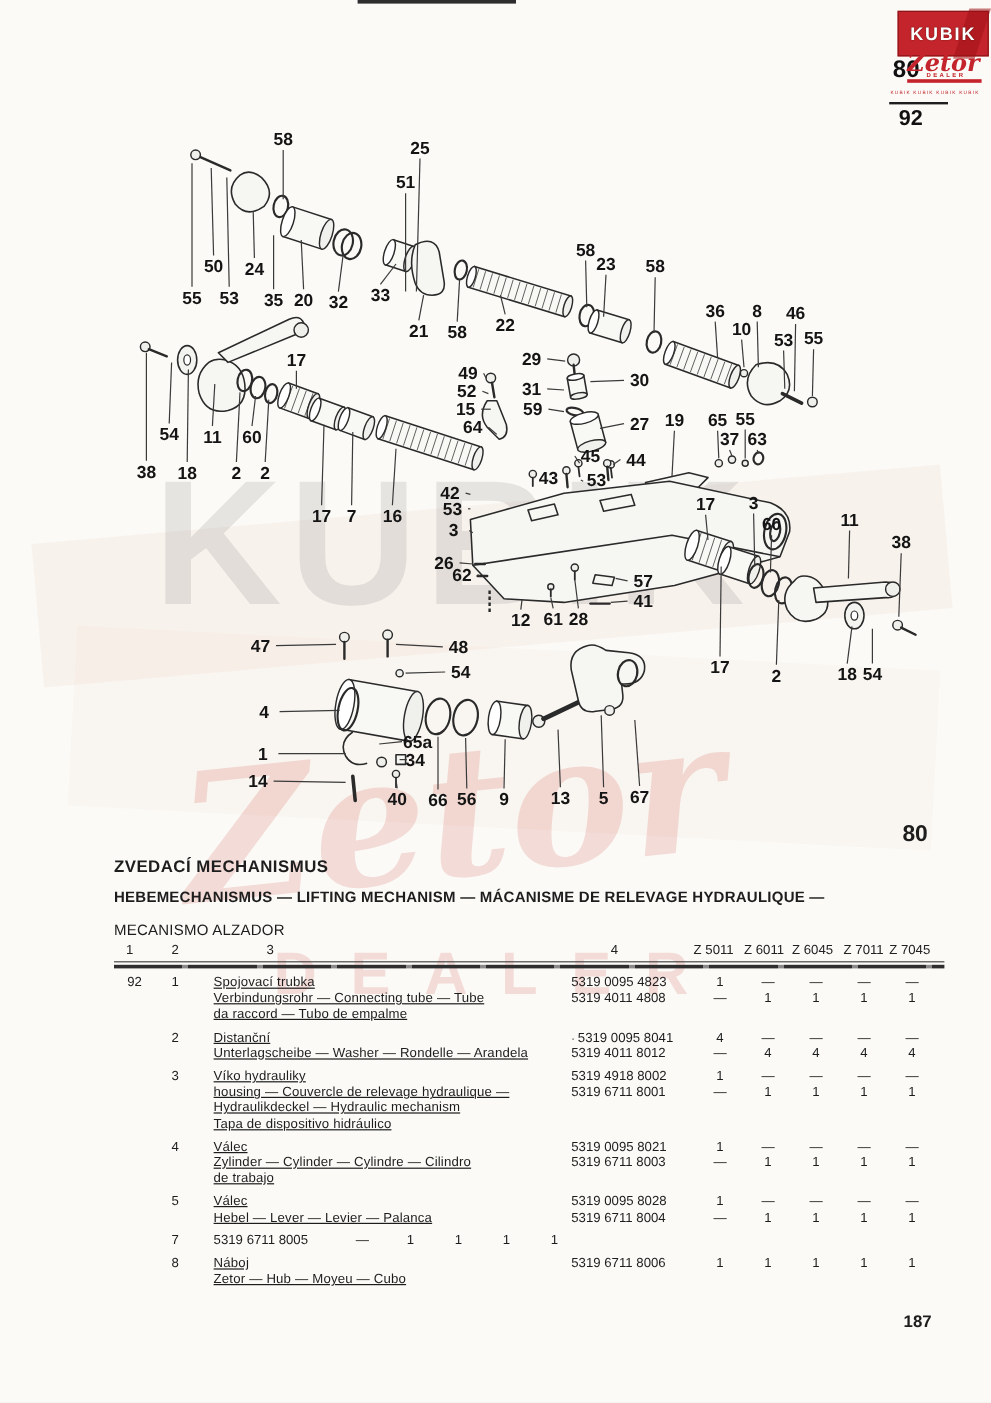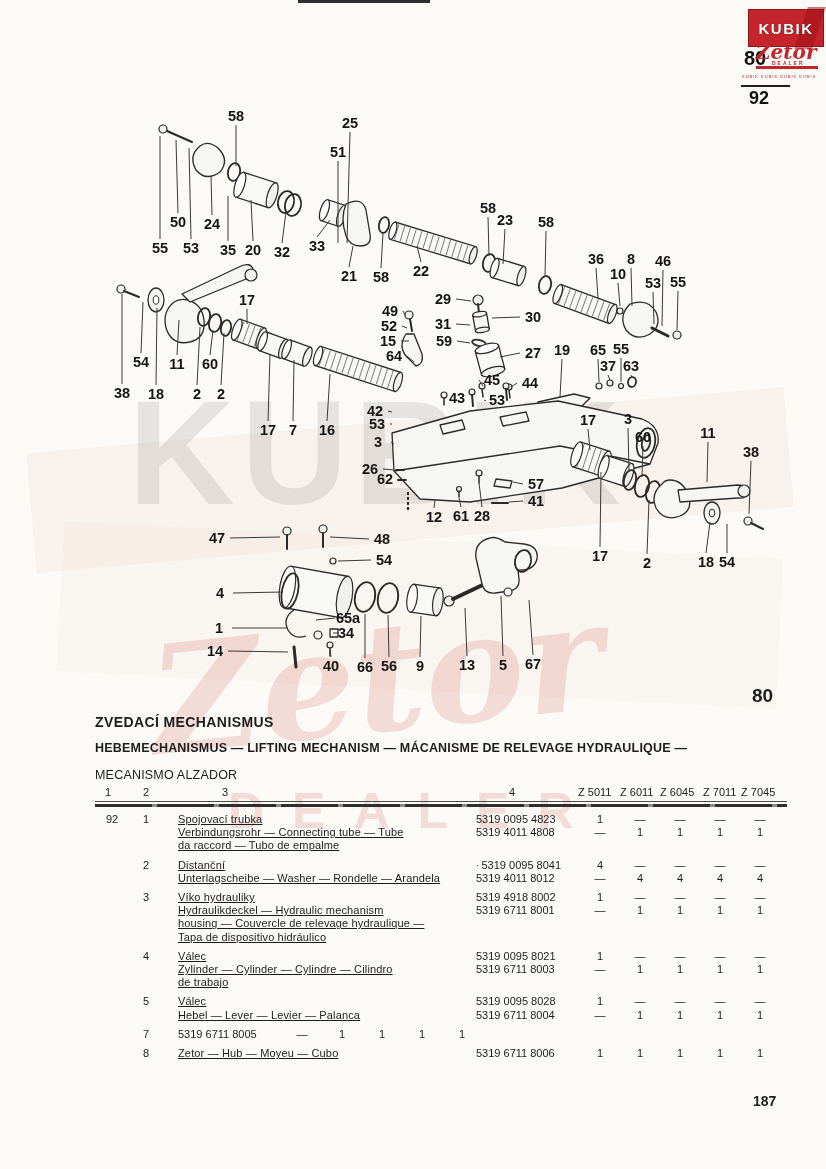--- a/index.html
+++ b/index.html
@@ -553,8 +553,8 @@
         <div class="t-item">3</div>
         <div class="t-desc">
           <span>Víko hydrauliky</span>
+          <span>housing — Couvercle de relevage hydraulique —</span>
           <span>Hydraulikdeckel — Hydraulic mechanism</span>
-          <span>housing — Couvercle de relevage hydraulique —</span>
           <span>Tapa de dispositivo hidráulico</span>
         </div>
         <div>

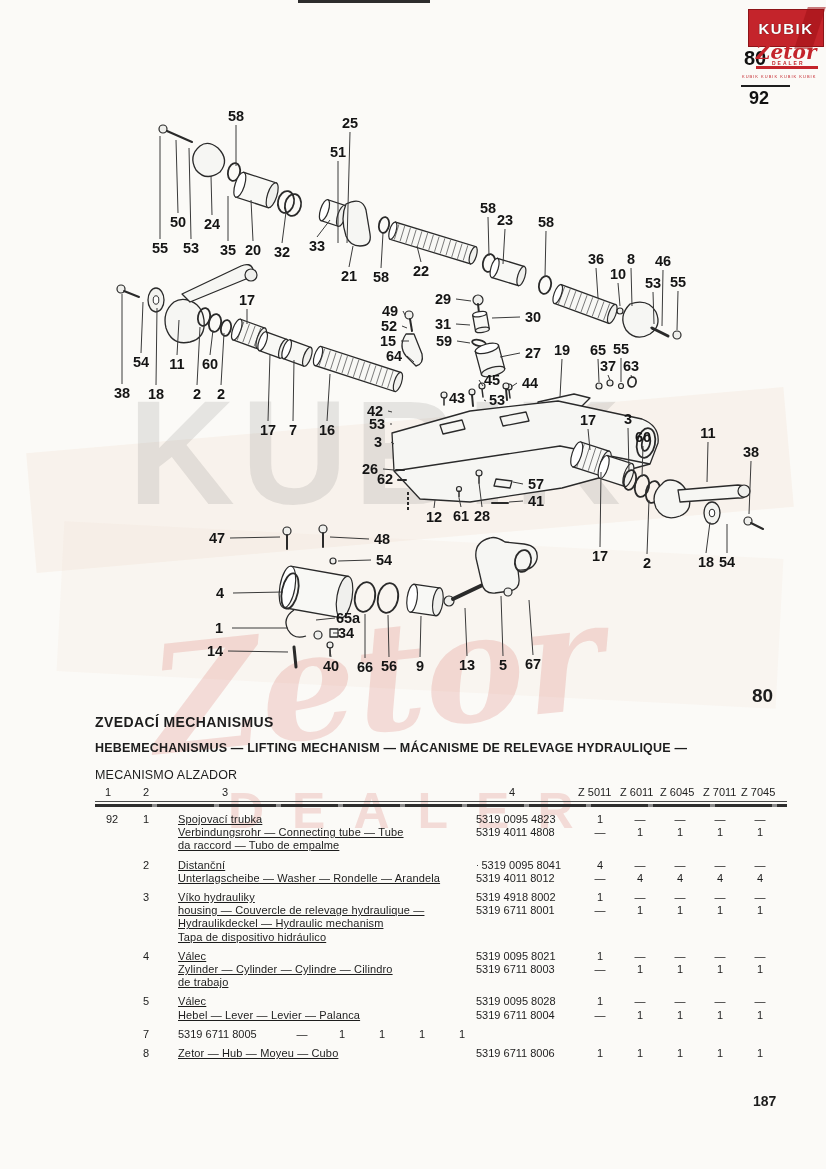--- a/index.html
+++ b/index.html
@@ -647,6 +647,7 @@
         <div class="t-group"></div>
         <div class="t-item">8</div>
         <div class="t-desc">
+          <span>Náboj</span>
           <span>Zetor — Hub — Moyeu — Cubo</span>
         </div>
         <div>

